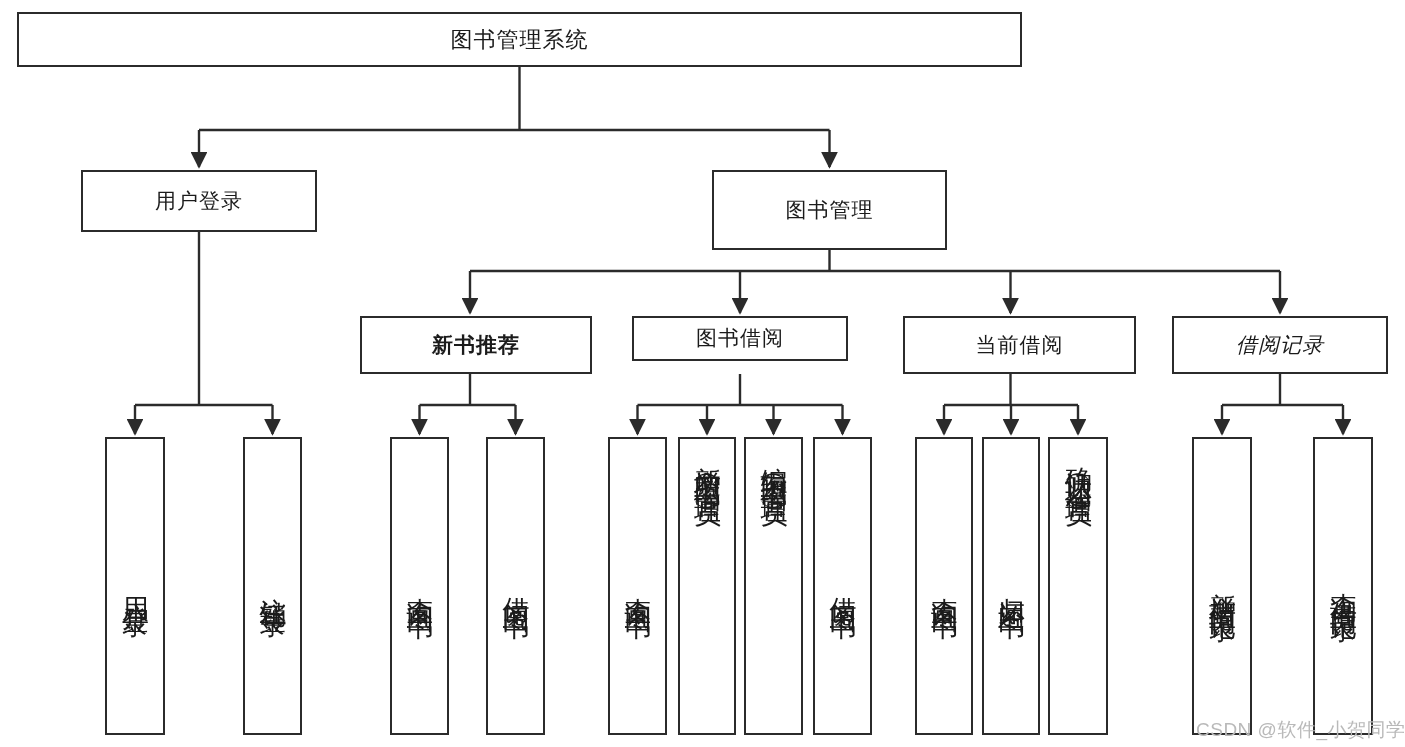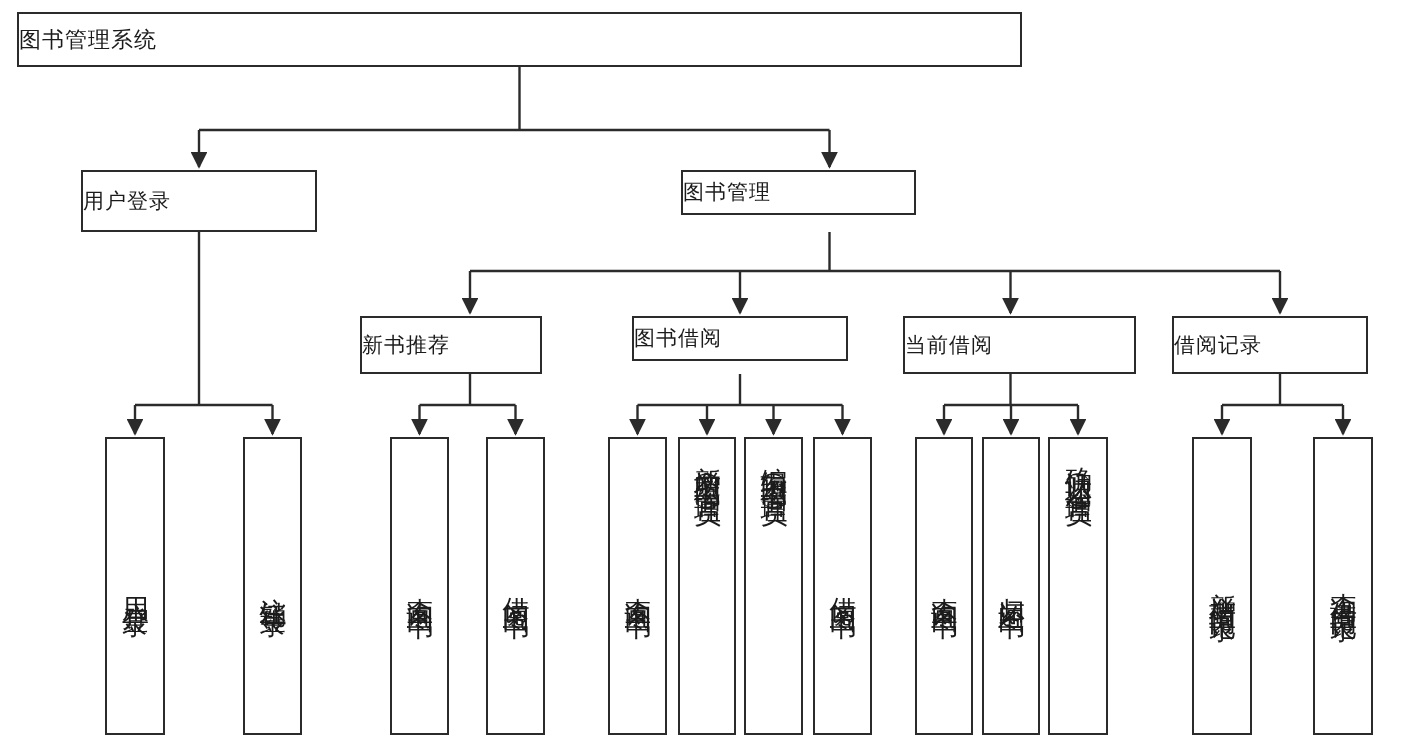--- a/index.html
+++ b/index.html
@@ -30,7 +30,7 @@
     border: 2px solid #2b2b2b;
     display: flex;
     align-items: center;
-    justify-content: flex-start;
+    justify-content: center;
     color: #1b1b1b;
   }
   .node .label {

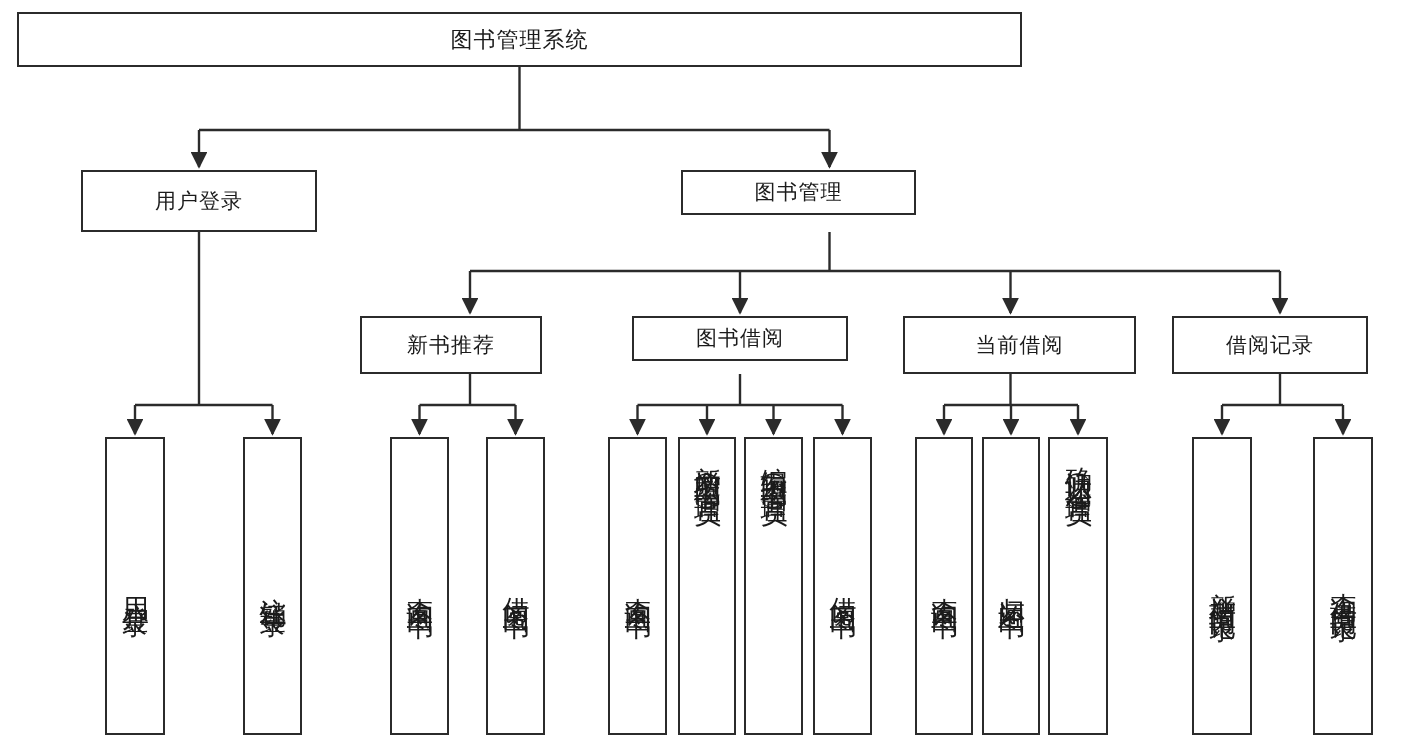--- a/index.html
+++ b/index.html
@@ -129,7 +129,7 @@
       <div class="node horiz" style="left: 81px; top: 170px; width: 236px; height: 62px;">
         <span class="label">用户登录</span>
       </div>
-      <div class="node horiz" style="left: 681px; top: 170px; width: 235px; height: 45px;">
+      <div class="node horiz" style="left: 712px; top: 170px; width: 235px; height: 80px;">
         <span class="label">图书管理</span>
       </div>
       <div class="node horiz" style="left: 360px; top: 316px; width: 182px; height: 58px;">

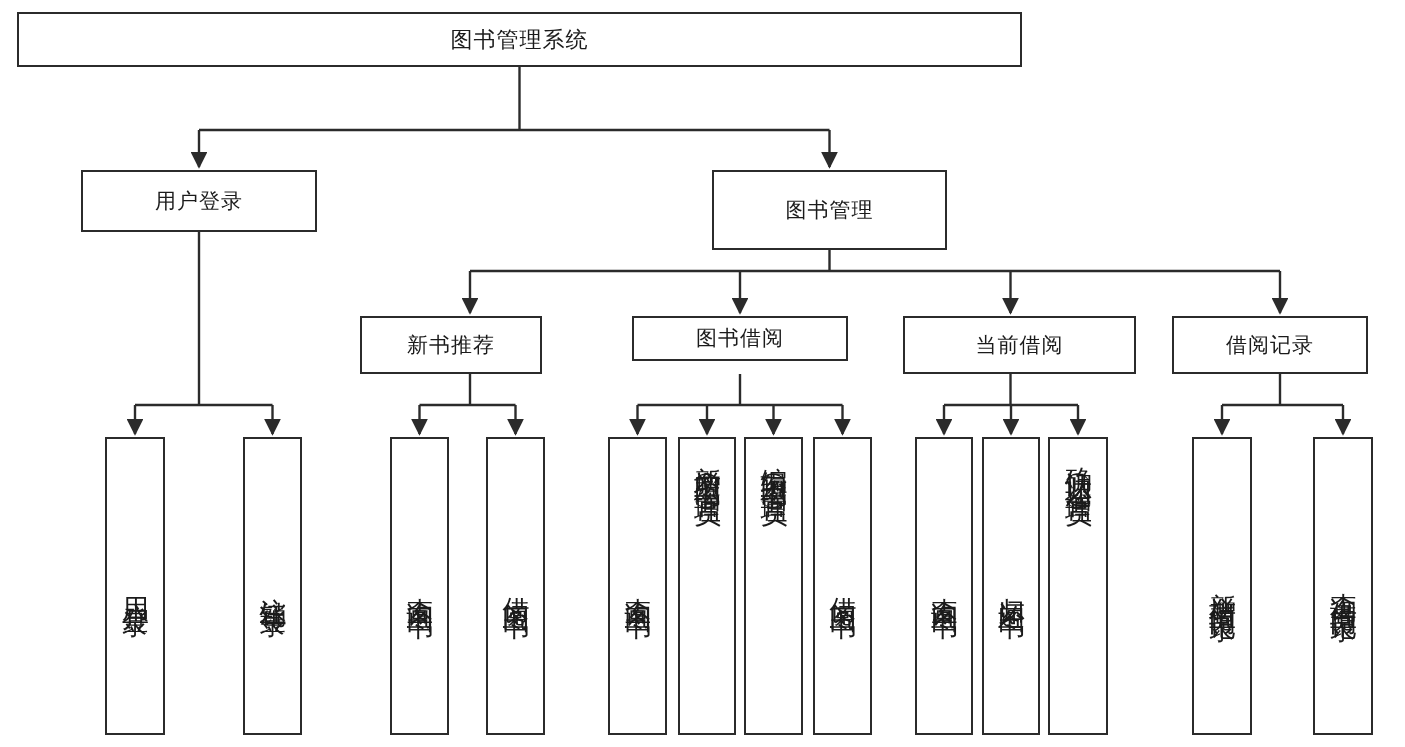--- a/index.html
+++ b/index.html
@@ -132,7 +132,7 @@
       <div class="node horiz" style="left: 712px; top: 170px; width: 235px; height: 80px;">
         <span class="label">图书管理</span>
       </div>
-      <div class="node horiz" style="left: 360px; top: 316px; width: 182px; height: 58px;">
+      <div class="node horiz" style="left: 360px; top: 316px; width: 232px; height: 58px; font-weight: bold;">
         <span class="label">新书推荐</span>
       </div>
       <div class="node horiz" style="left: 632px; top: 316px; width: 216px; height: 45px;">

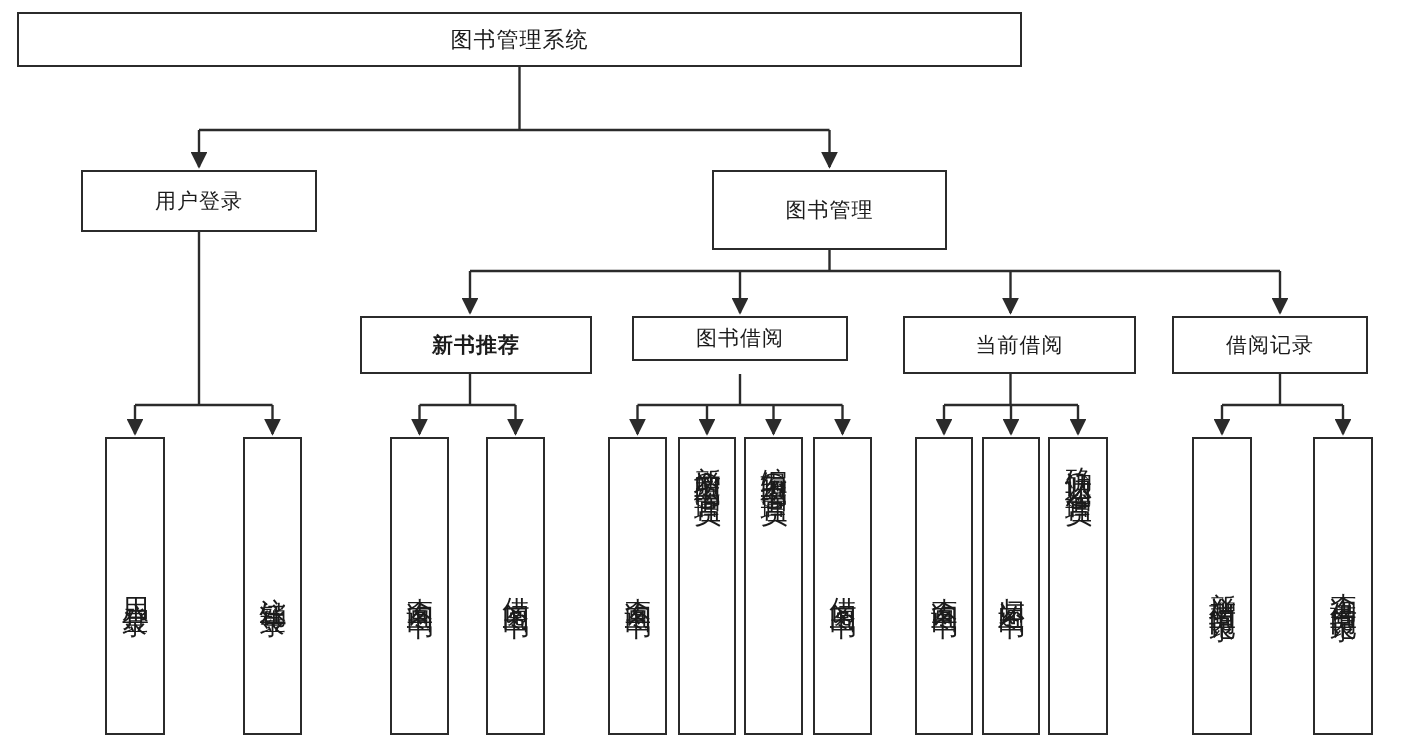--- a/index.html
+++ b/index.html
@@ -141,7 +141,7 @@
       <div class="node horiz" style="left: 903px; top: 316px; width: 233px; height: 58px;">
         <span class="label">当前借阅</span>
       </div>
-      <div class="node horiz" style="left: 1172px; top: 316px; width: 196px; height: 58px;">
+      <div class="node horiz" style="left: 1172px; top: 316px; width: 216px; height: 58px; font-style: italic;">
         <span class="label">借阅记录</span>
       </div>
       <div class="node vert mid" style="left: 105px; top: 437px; width: 60px; height: 298px;">

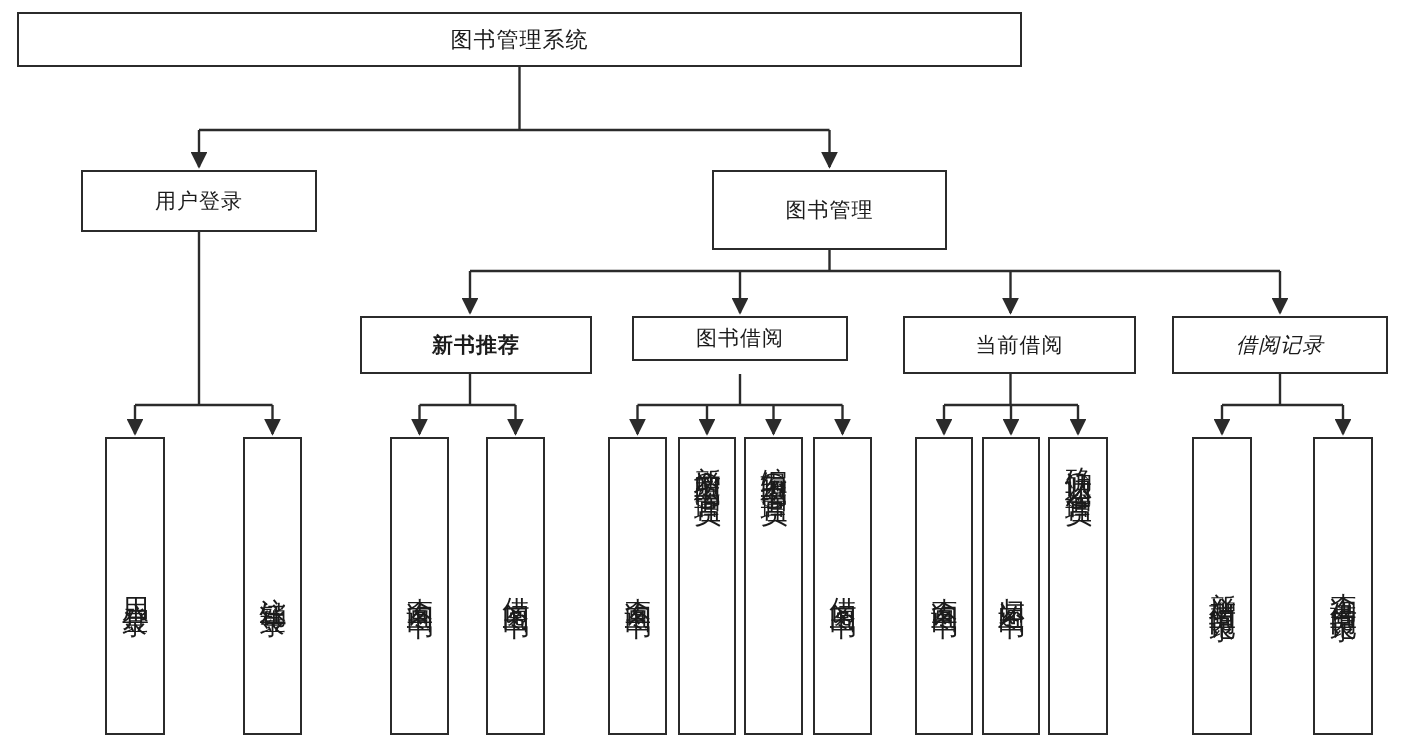--- a/index.html
+++ b/index.html
@@ -185,6 +185,7 @@
       </div>
     </div>
 
+  <div class="watermark" style="left:1196px; top:717px;">CSDN @软件_小贺同学</div>
 </div>
 
 </body></html>

